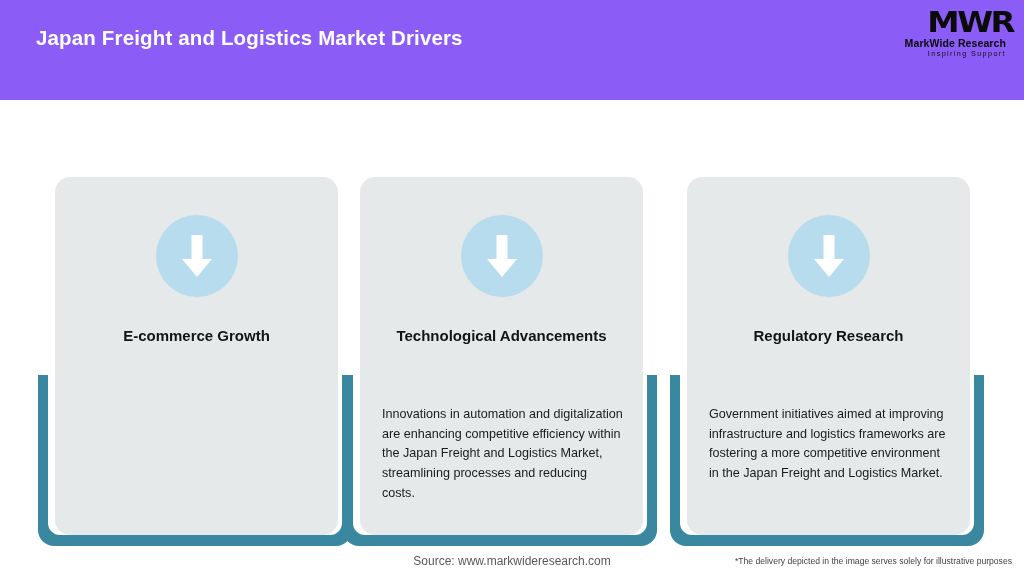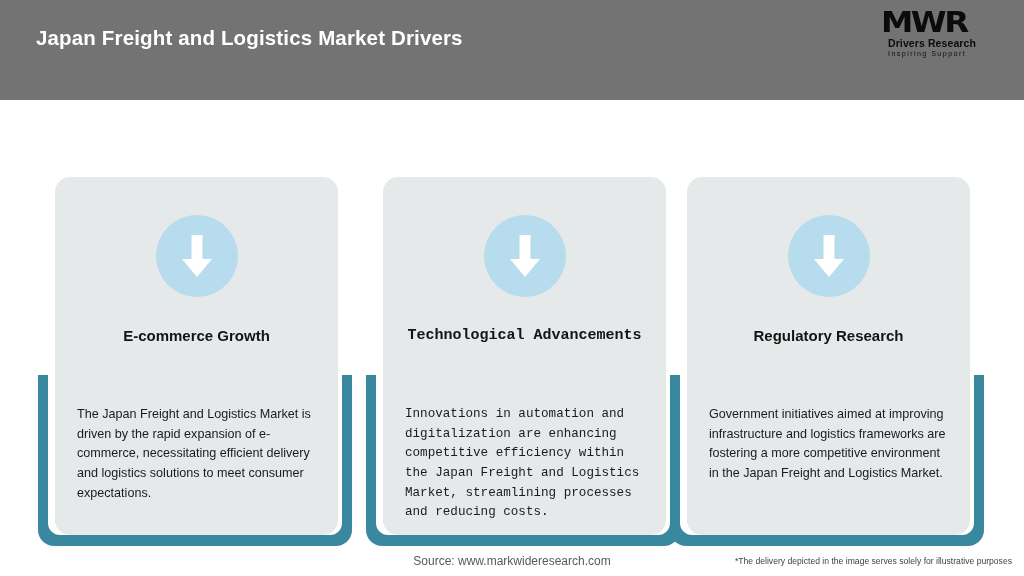--- a/index.html
+++ b/index.html
@@ -22,7 +22,7 @@
     top: 0;
     width: 1024px;
     height: 100px;
-    background: #737373;
+    background: #8b5cf6;
   }
   .header-title {
     position: absolute;

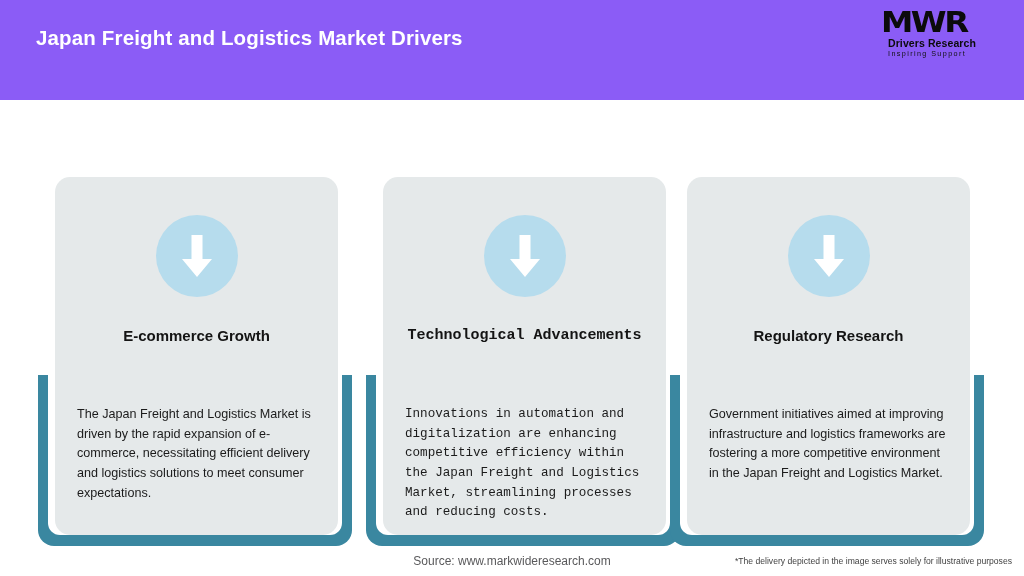--- a/index.html
+++ b/index.html
@@ -41,7 +41,7 @@
     right: 18px;
     top: 8px;
     width: 118px;
-    text-align: left;
+    text-align: right;
     line-height: 1;
   }
   .logo-mark {

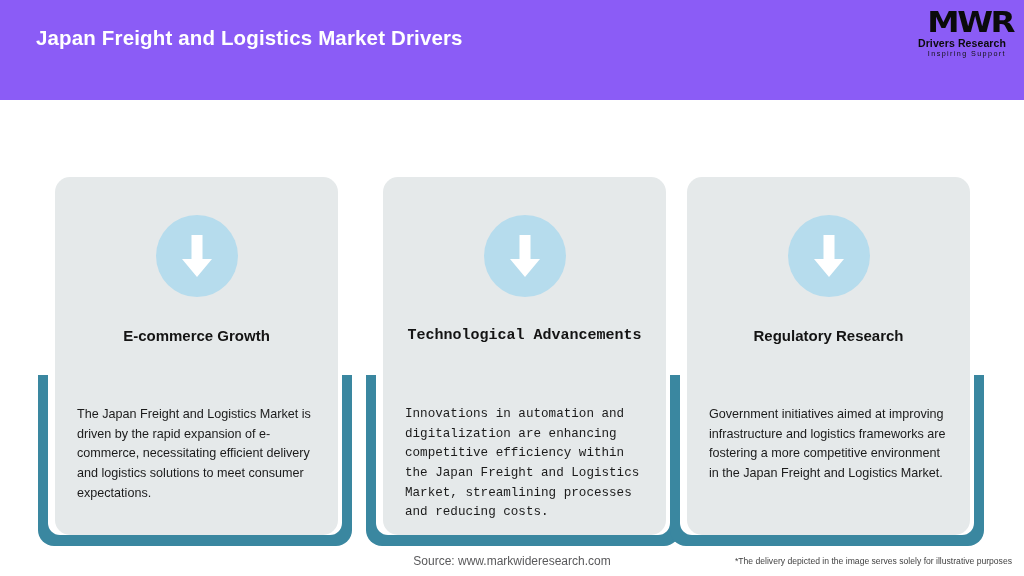--- a/index.html
+++ b/index.html
@@ -186,7 +186,7 @@
 
   <div class="logo">
     <span class="logo-mark">MWR</span>
-    <span class="logo-name">Drivers Research</span>
+    <span class="logo-name">MarkWide Research</span>
     <span class="logo-tagline">Inspiring Support</span>
   </div>
 </div>

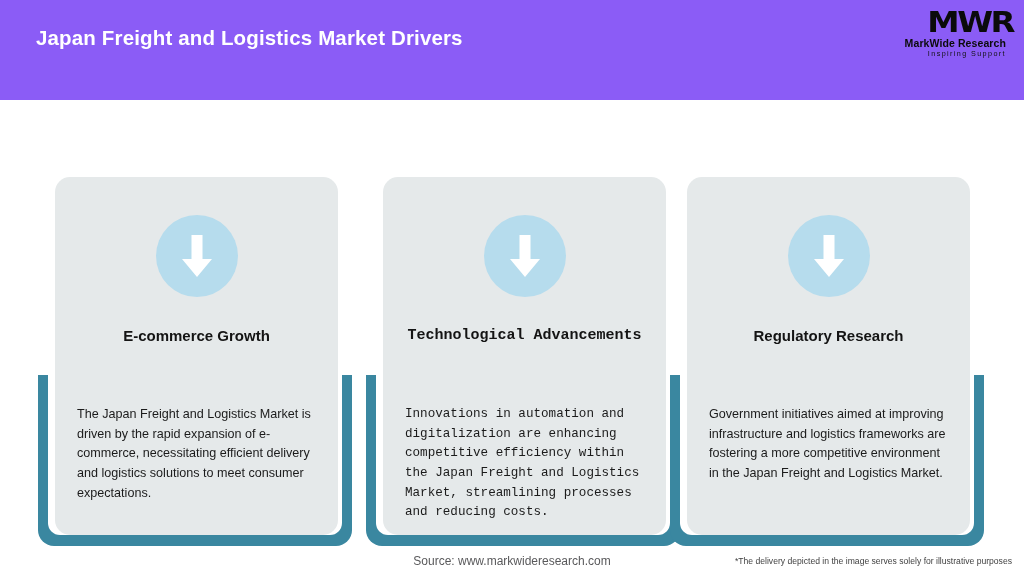--- a/index.html
+++ b/index.html
@@ -84,7 +84,7 @@
     height: 446px;
   }
   .card-wrap.c0 { left: 36px; }
-  .card-wrap.c1 { left: 364px; font-family: Liberation Mono, monospace; }
+  .card-wrap.c1 { left: 341px; }
   .card-wrap.c2 { left: 668px; }
 
   

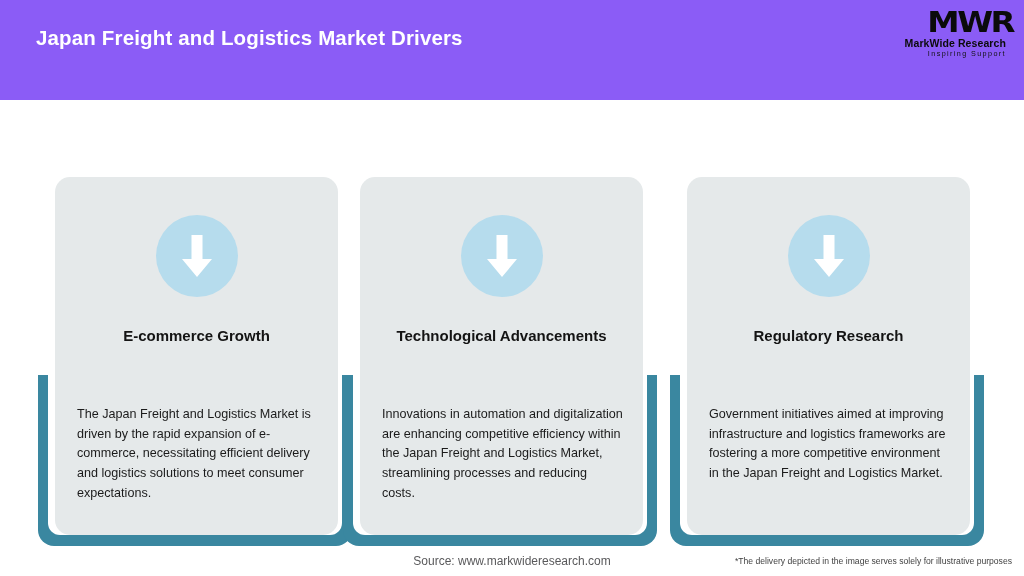--- a/index.html
+++ b/index.html
@@ -204,7 +204,6 @@
         </svg>
       </div>
       <div class="card-title">E-commerce Growth</div>
-      <div class="card-body">The Japan Freight and Logistics Market is driven by the rapid expansion of e-commerce, necessitating efficient delivery and logistics solutions to meet consumer expectations.</div>
     </div>
   </div>
 

